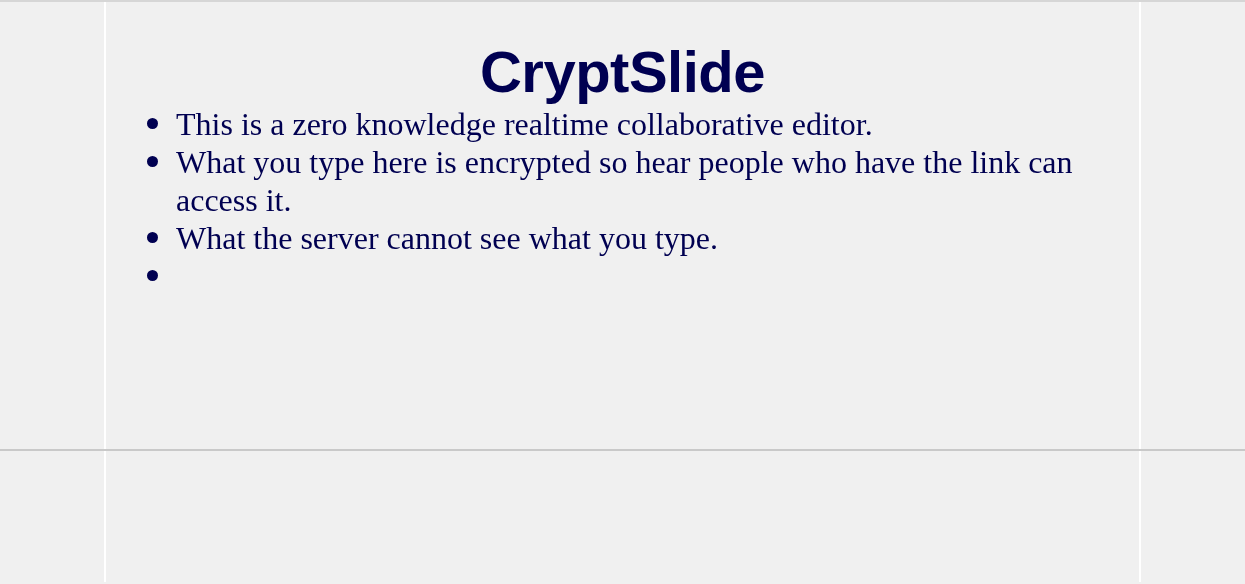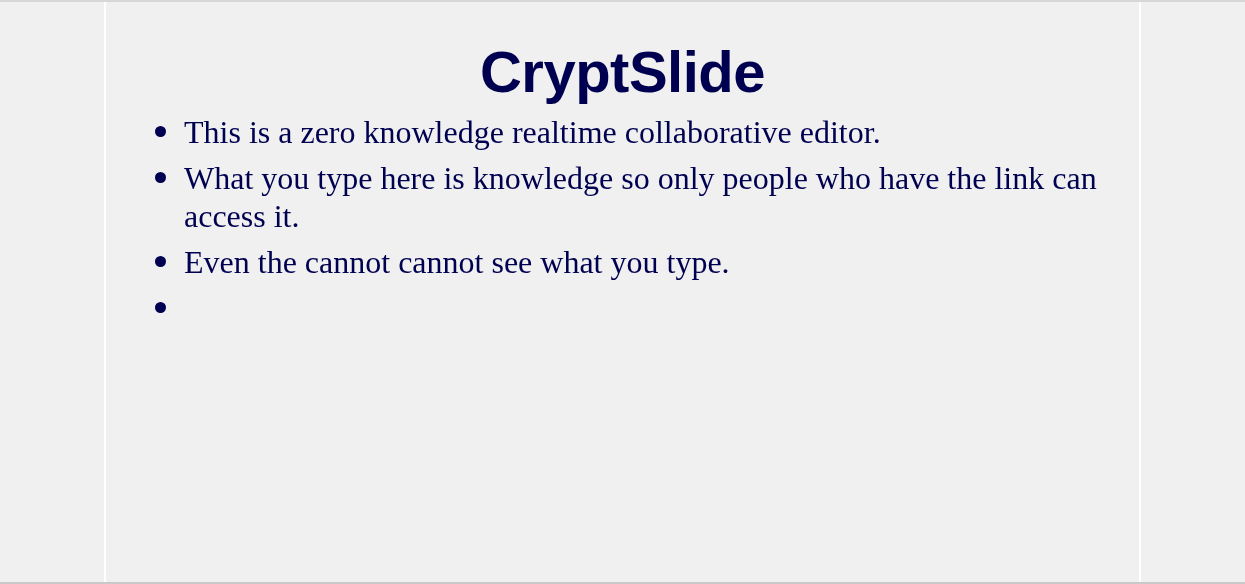--- a/index.html
+++ b/index.html
@@ -19,7 +19,7 @@
   #viewport {
     position: relative;
     width: 1245px;
-    height: 584px;
+    height: 451px;
     background: #f0f0f0;
     box-sizing: border-box;
   }

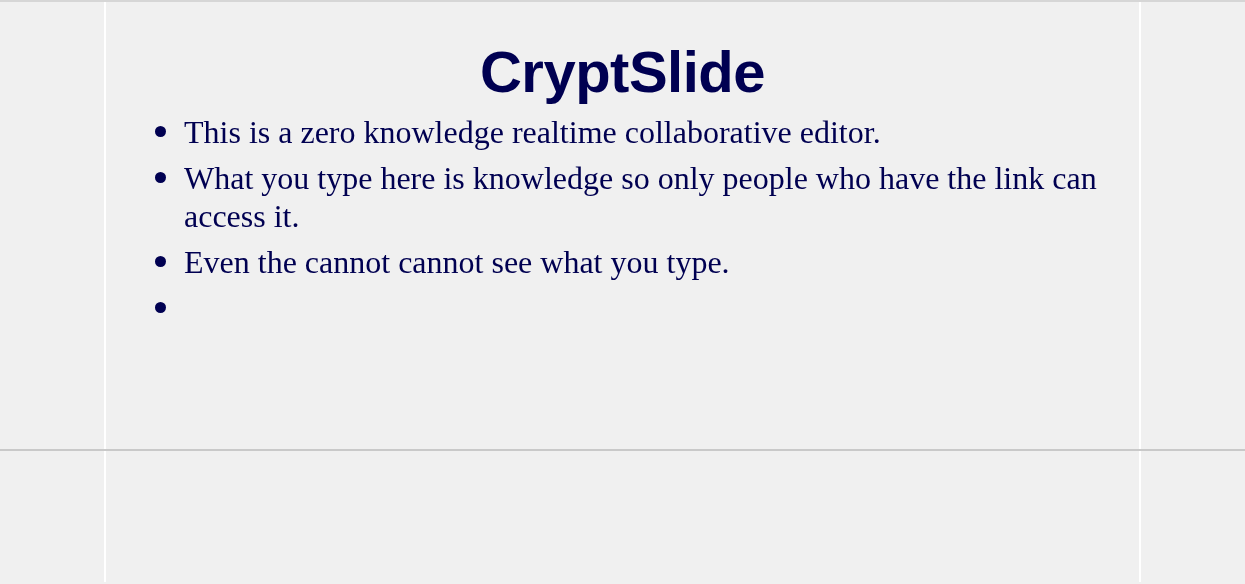--- a/index.html
+++ b/index.html
@@ -83,7 +83,7 @@
     position: relative;
     padding-left: 70px;
     padding-right: 20px;
-    margin: 8px;
+    margin: 0;
   }
 
   #bullet-list .bullet-marker {

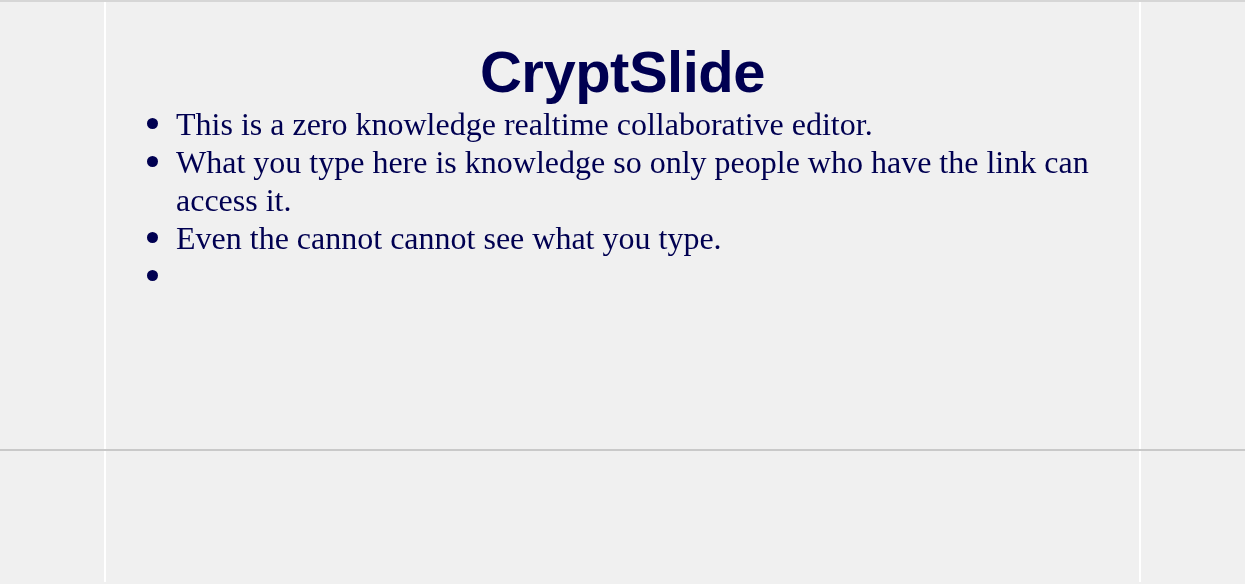--- a/index.html
+++ b/index.html
@@ -123,7 +123,7 @@
 
       <li class="bullet-item">
         <span class="bullet-marker"></span>
-        <span class="bullet-text">What you type here is knowledge so only people who have the link can access it.</span>
+        <span class="bullet-text">What you type here is encrypted so hear people who have the link can access it.</span>
       </li>
 
       <li class="bullet-item">

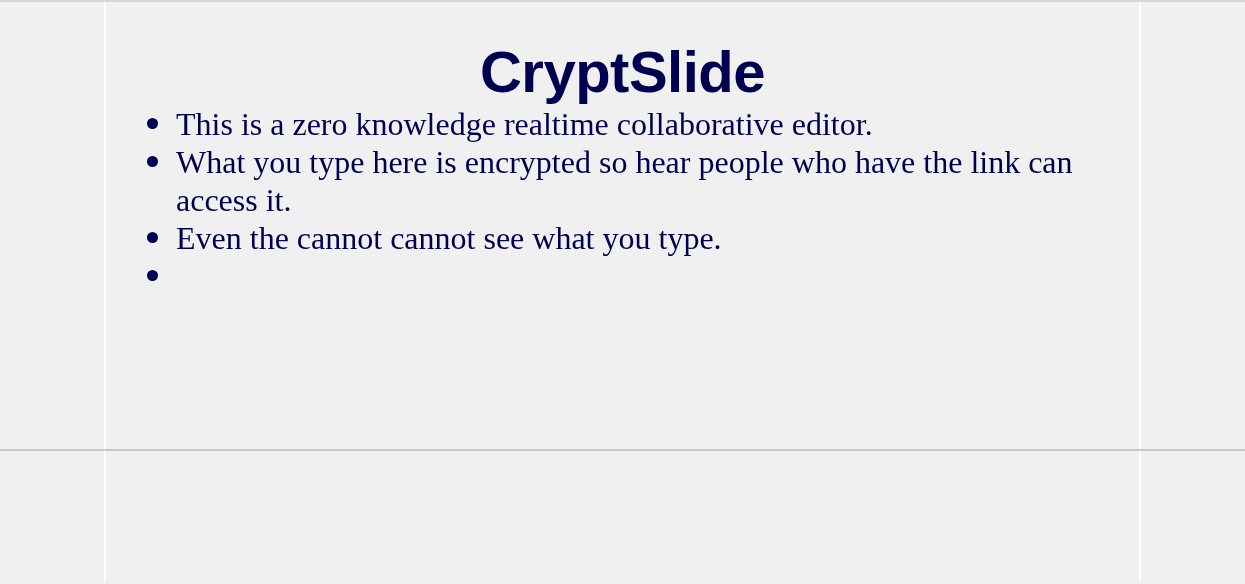--- a/index.html
+++ b/index.html
@@ -128,7 +128,7 @@
 
       <li class="bullet-item">
         <span class="bullet-marker"></span>
-        <span class="bullet-text">Even the cannot cannot see what you type.</span>
+        <span class="bullet-text">What the server cannot see what you type.</span>
       </li>
 
       <li class="bullet-item">

